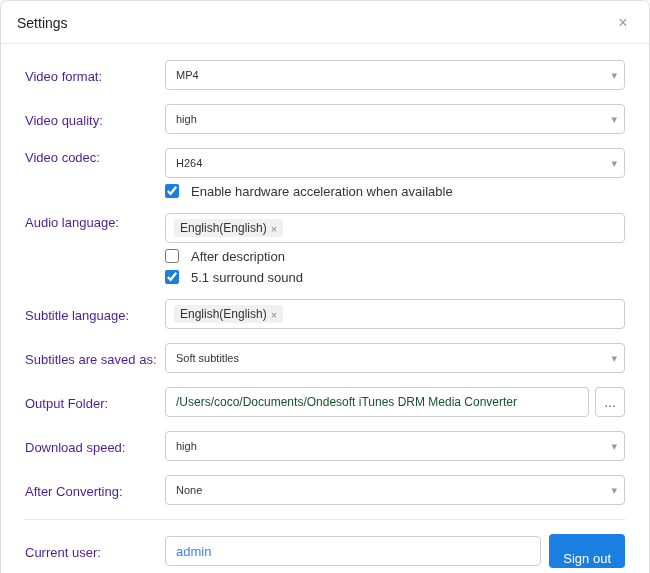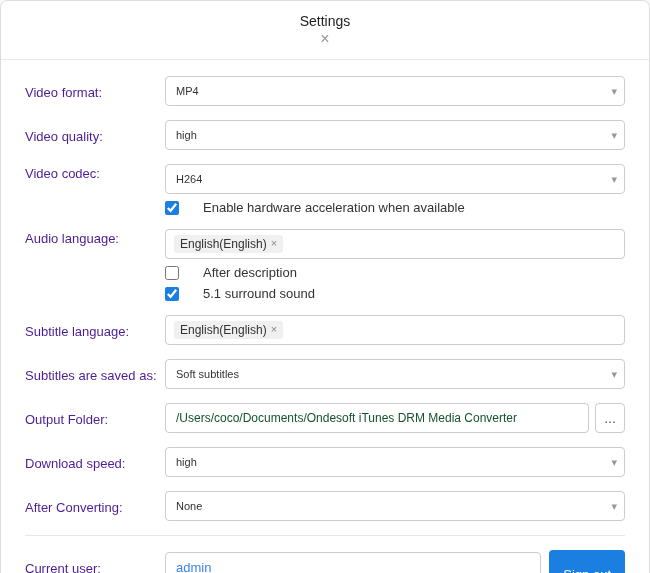--- a/index.html
+++ b/index.html
@@ -25,7 +25,6 @@
       padding: 12px 16px 10px 16px;
       border-bottom: 1px solid #e8e8e8;
       background: #fff;
-      flex-direction: column;
     }
     .title-bar-title {
       font-size: 14px;

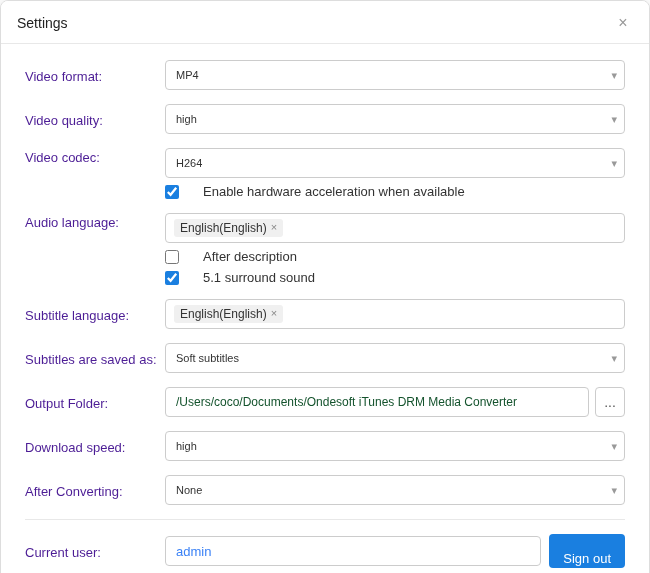--- a/index.html
+++ b/index.html
@@ -92,9 +92,8 @@
     }
     .checkbox-row {
       display: flex;
-      align-items: center;
       margin-top: 6px;
-      gap: 24px;
+      gap: 12px;
     }
     .checkbox-row input[type="checkbox"] {
       width: 14px;

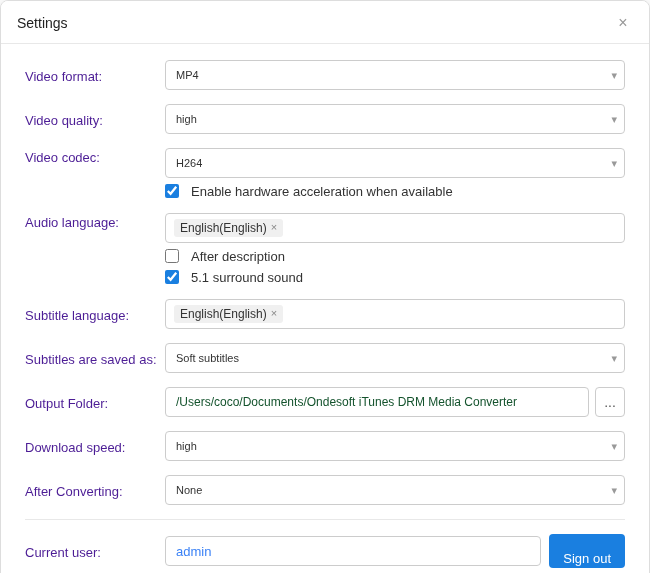--- a/index.html
+++ b/index.html
@@ -123,7 +123,7 @@
       font-size: 12px;
       color: #333;
       display: flex;
-      align-items: flex-start;
+      align-items: flex-end;
       gap: 4px;
     }
     .tag-close {

